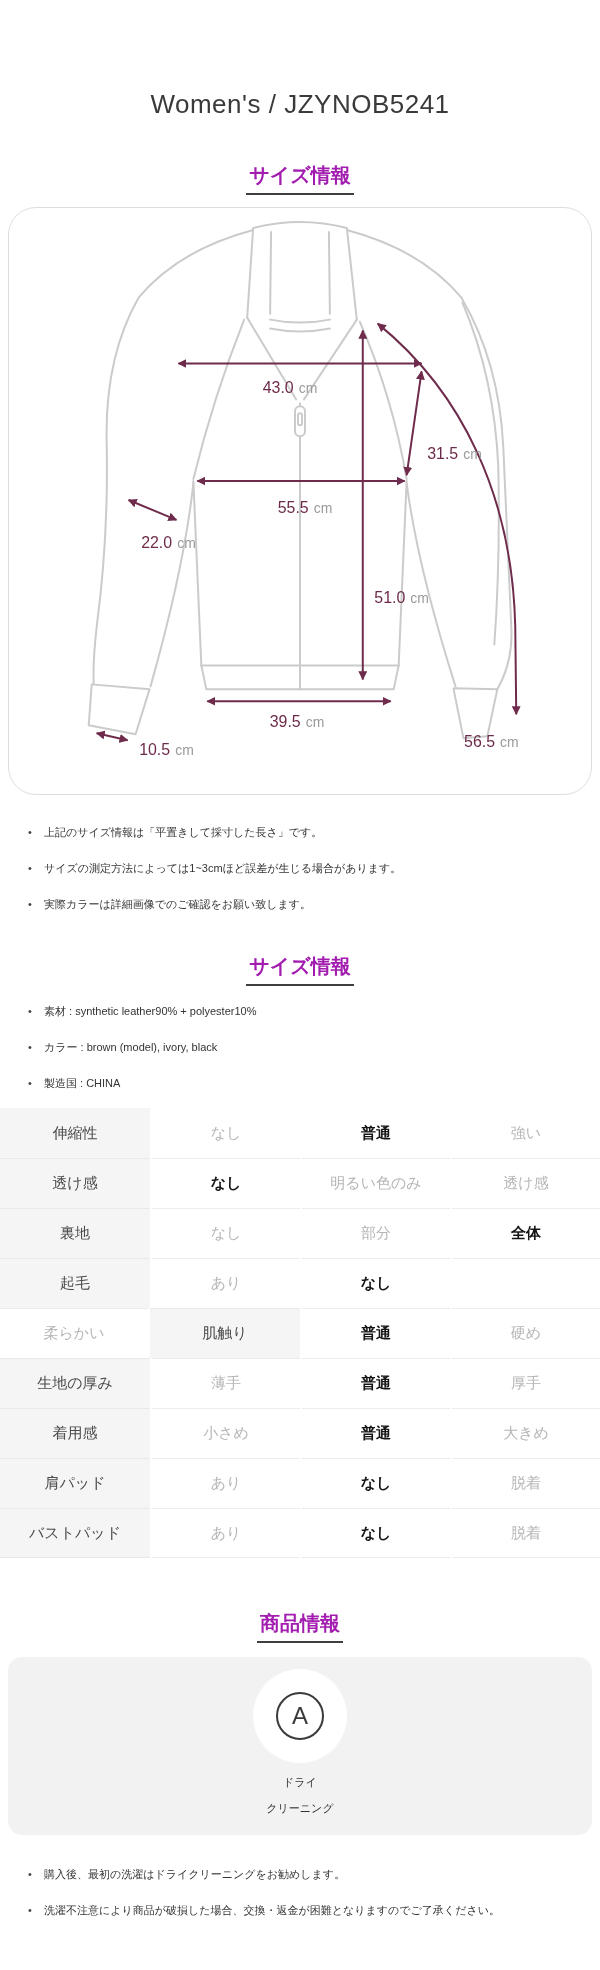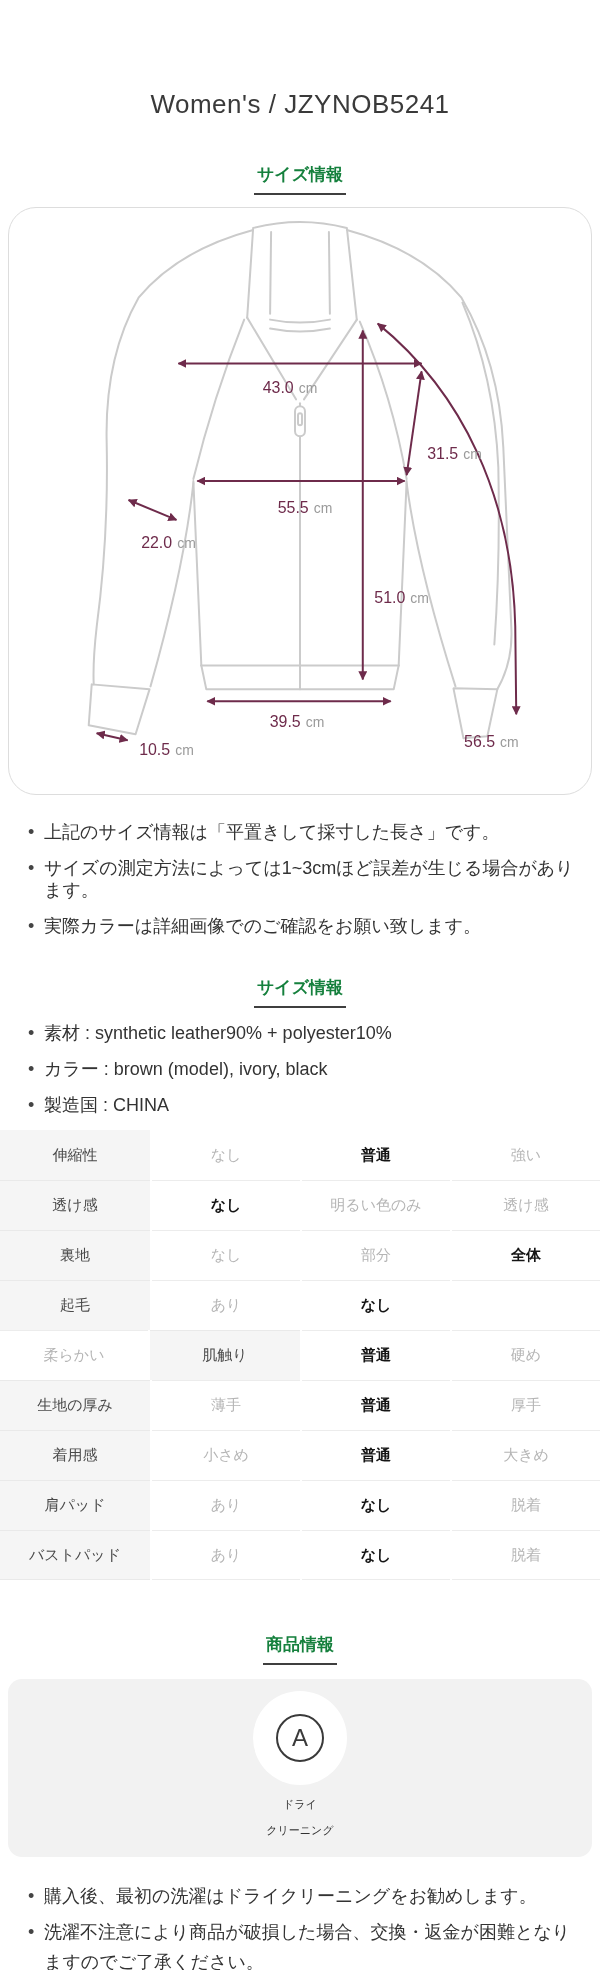--- a/index.html
+++ b/index.html
@@ -13,7 +13,7 @@
   }
   .section-heading{margin:0;text-align:center;}
   .section-heading .hd{
-    display:inline-block;font-size:17px;font-weight:700;color:#15803d;
+    display:inline-block;font-size:20px;font-weight:700;color:#a21caf;
     line-height:22px;padding:0 3px 7px;border-bottom:2px solid #3f3f3f;
   }
   .hd1{margin-top:44px;}

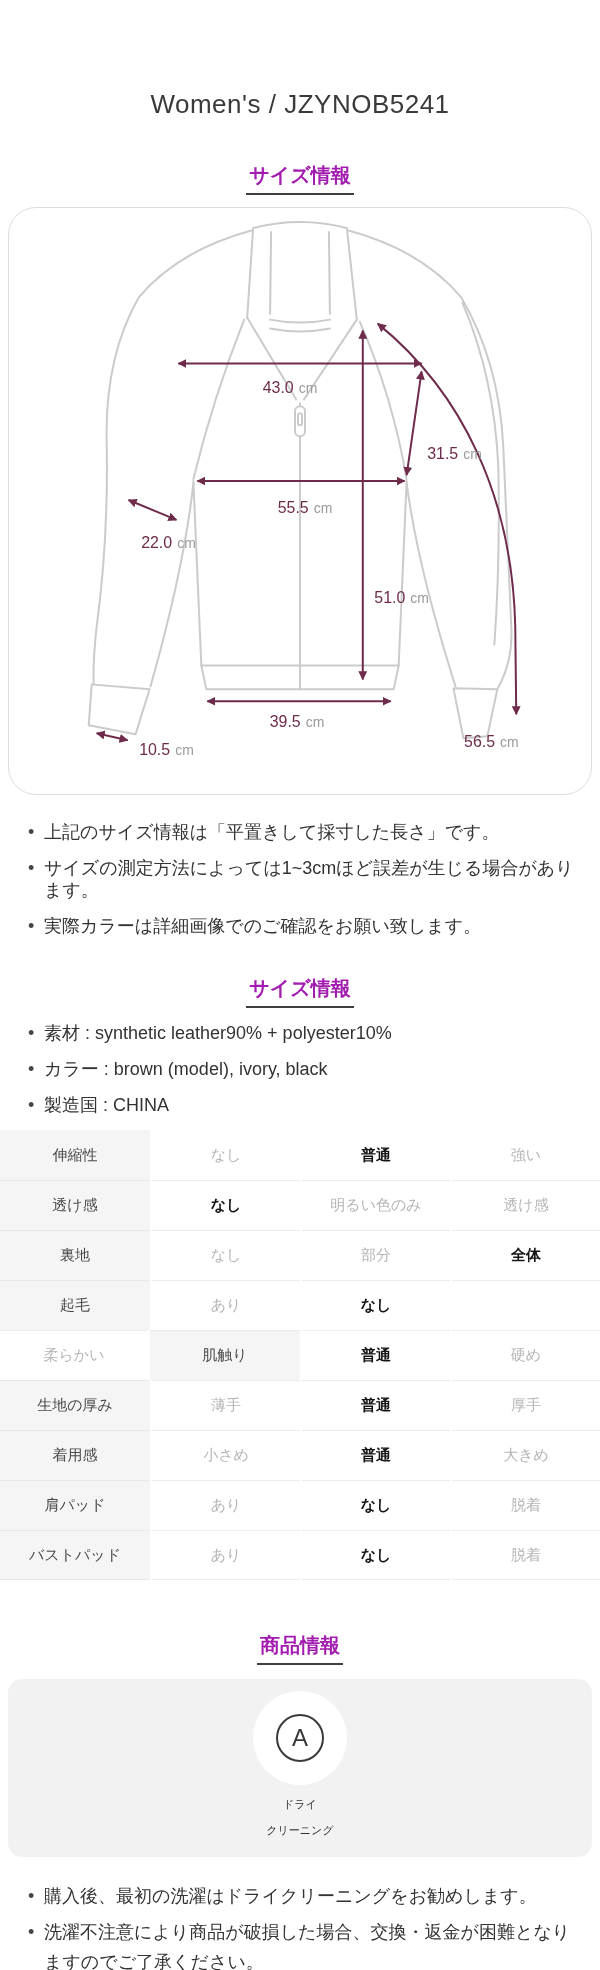--- a/index.html
+++ b/index.html
@@ -25,7 +25,7 @@
   }
   .notes{list-style:none;margin:0;padding:0 20px 0 28px;}
   .notes li{
-    position:relative;font-size:18px;line-height:22px;color:#333;
+    position:relative;font-size:11px;line-height:22px;color:#333;
     padding-left:16px;margin-bottom:14px;
   }
   .notes li::before{content:"•";position:absolute;left:0;top:0;color:#444;}

